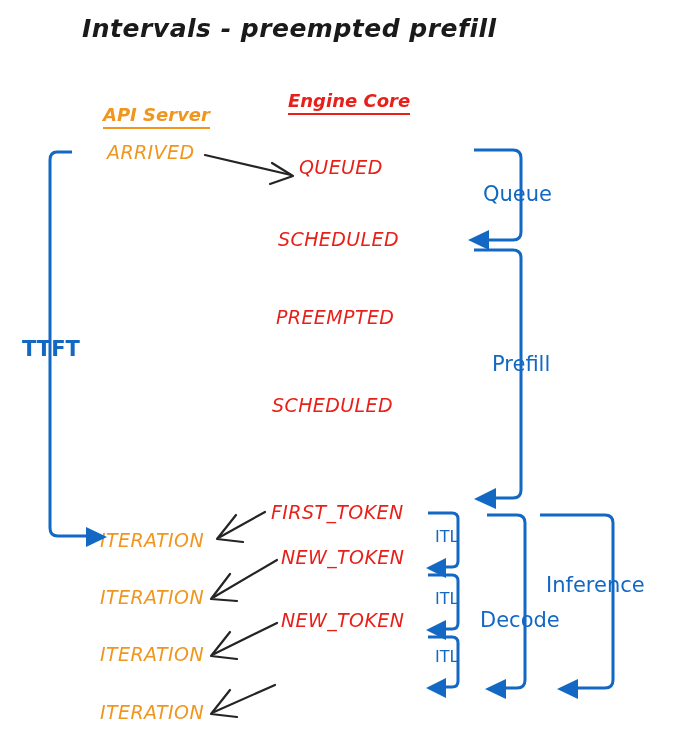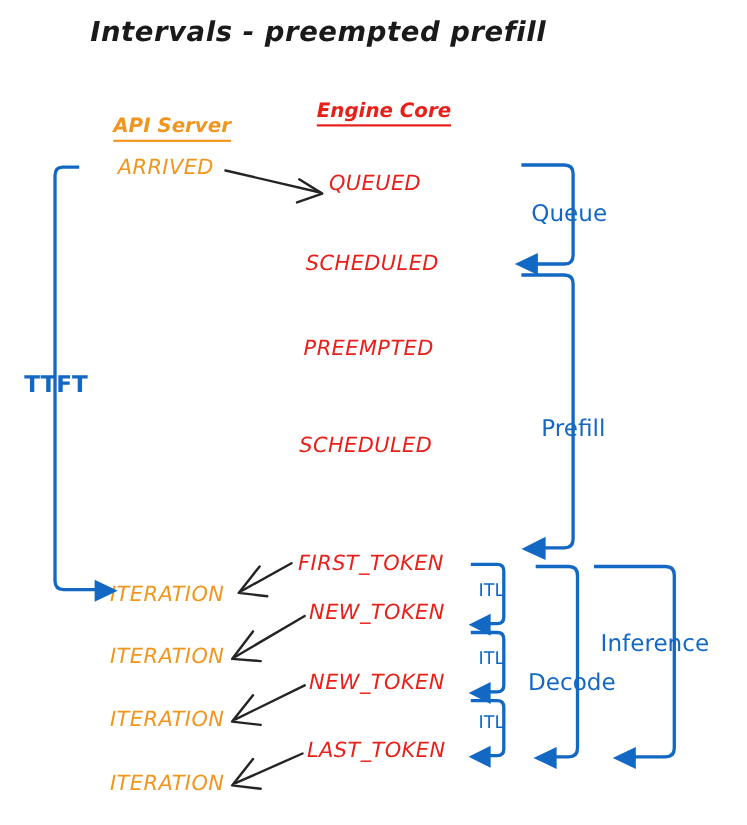--- a/index.html
+++ b/index.html
@@ -118,7 +118,7 @@
 
   <div class="txt blue-label" style="left:22px; top:339px;font-weight:bold;">TTFT</div>
   <div class="txt blue-label" style="left:483px; top:184px;text-align:right;">Queue</div>
-  <div class="txt blue-label" style="left:492px; top:354px;margin-top:25px;">Prefill</div>
+  <div class="txt blue-label" style="left:492px; top:354px;">Prefill</div>
   <div class="txt blue-label small" style="left:435px; top:529px;">ITL</div>
   <div class="txt blue-label small" style="left:435px; top:591px;">ITL</div>
   <div class="txt blue-label small" style="left:435px; top:649px;">ITL</div>

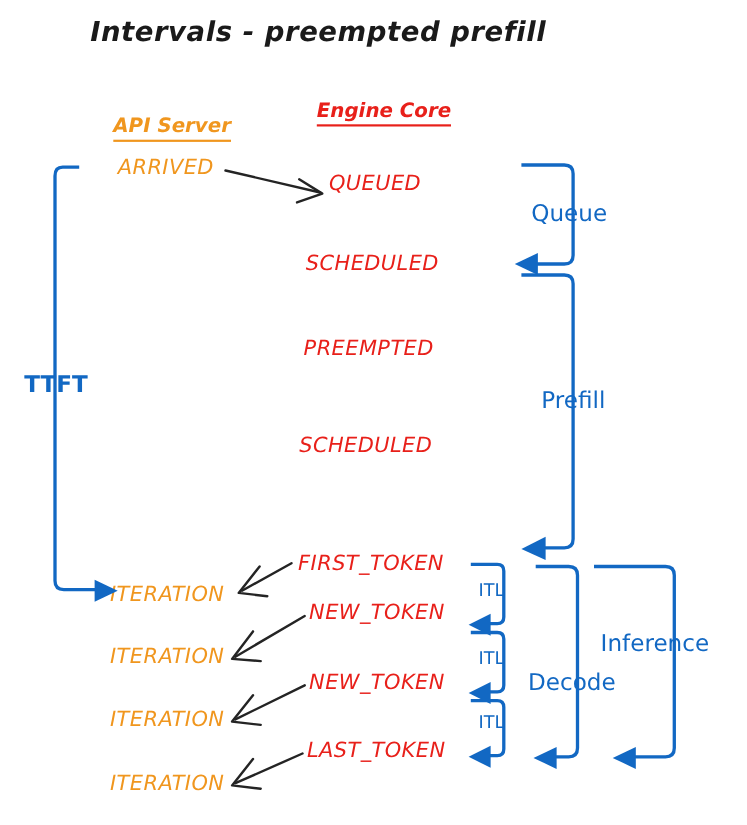--- a/index.html
+++ b/index.html
@@ -114,7 +114,6 @@
   <div class="txt state engine-state" style="left:271px; top:503px;">FIRST_TOKEN</div>
   <div class="txt state engine-state" style="left:281px; top:548px;">NEW_TOKEN</div>
   <div class="txt state engine-state" style="left:281px; top:611px;">NEW_TOKEN</div>
-  <div class="txt state engine-state" style="left:279px; top:673px;">LAST_TOKEN</div>
 
   <div class="txt blue-label" style="left:22px; top:339px;font-weight:bold;">TTFT</div>
   <div class="txt blue-label" style="left:483px; top:184px;text-align:right;">Queue</div>

